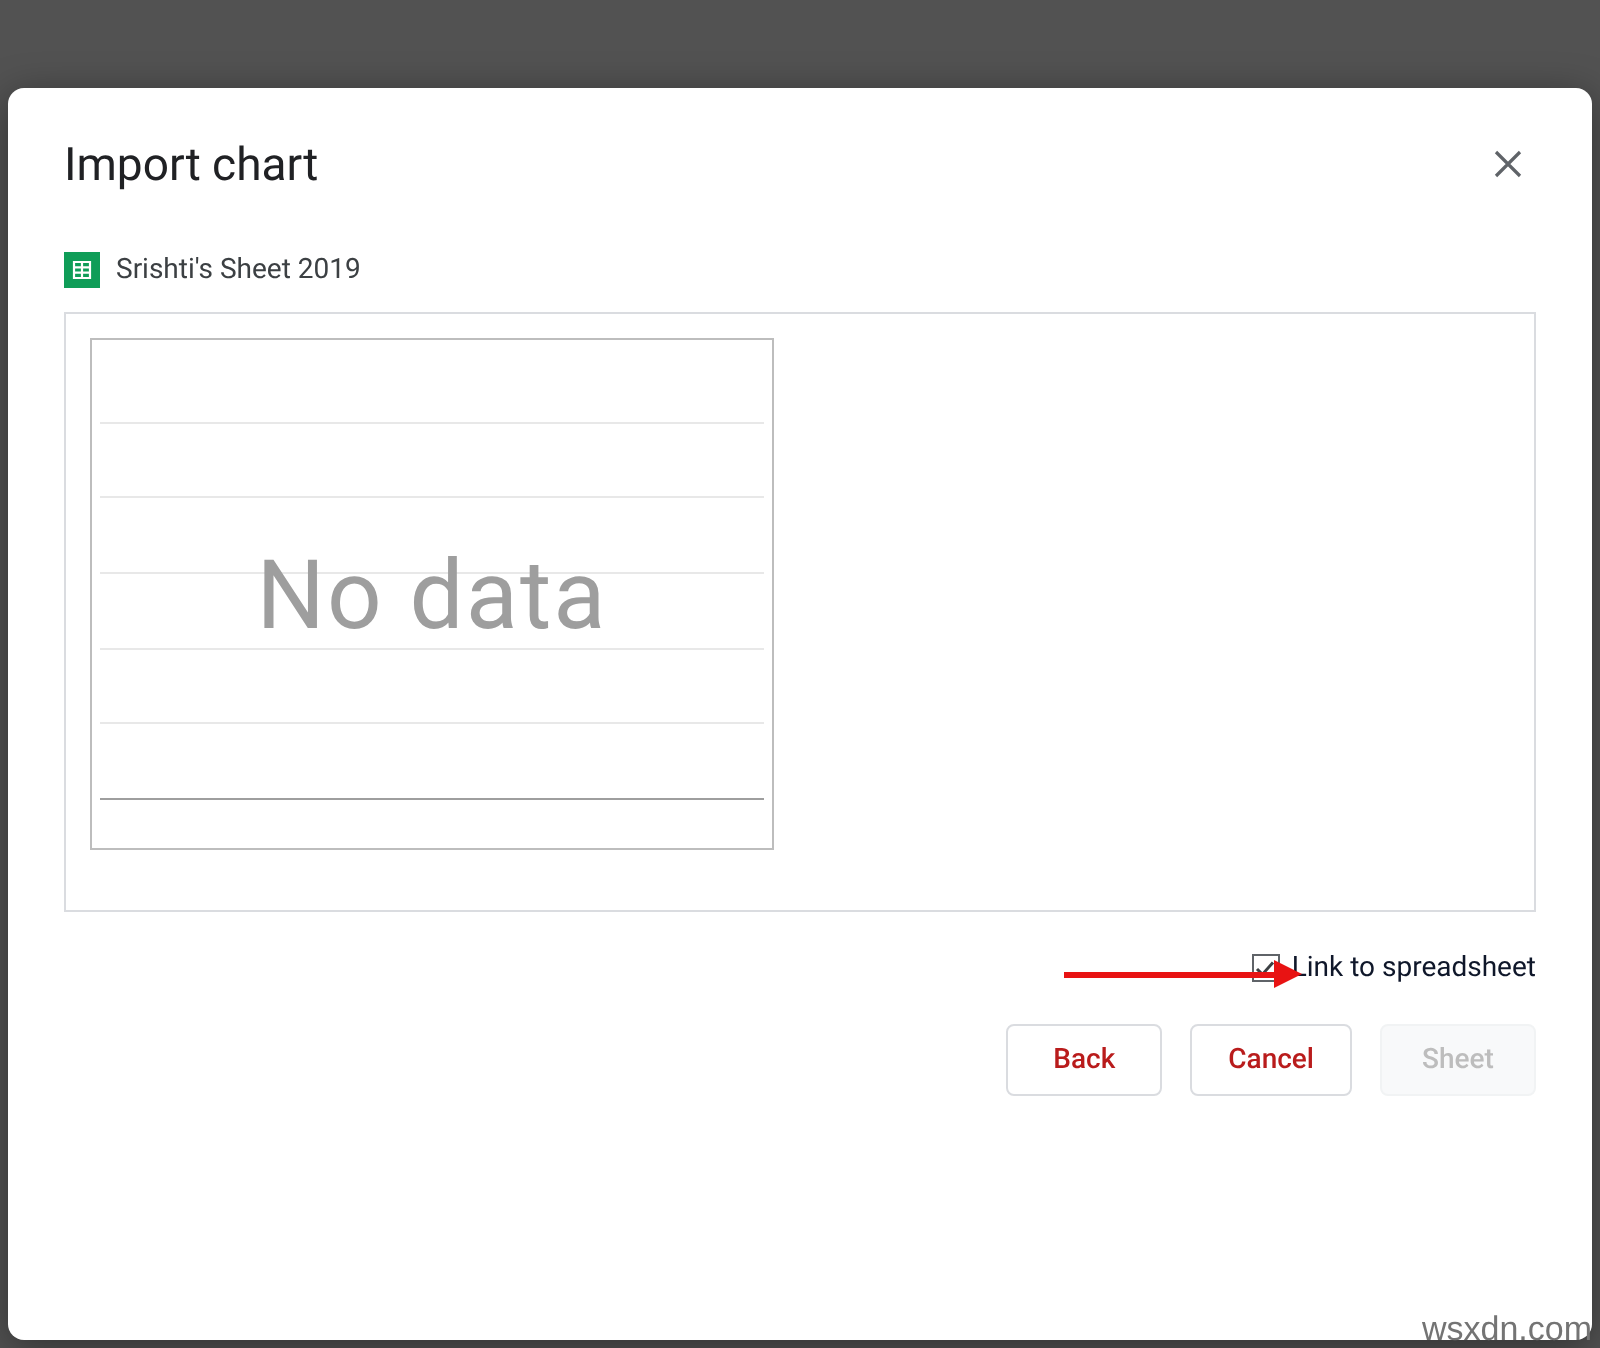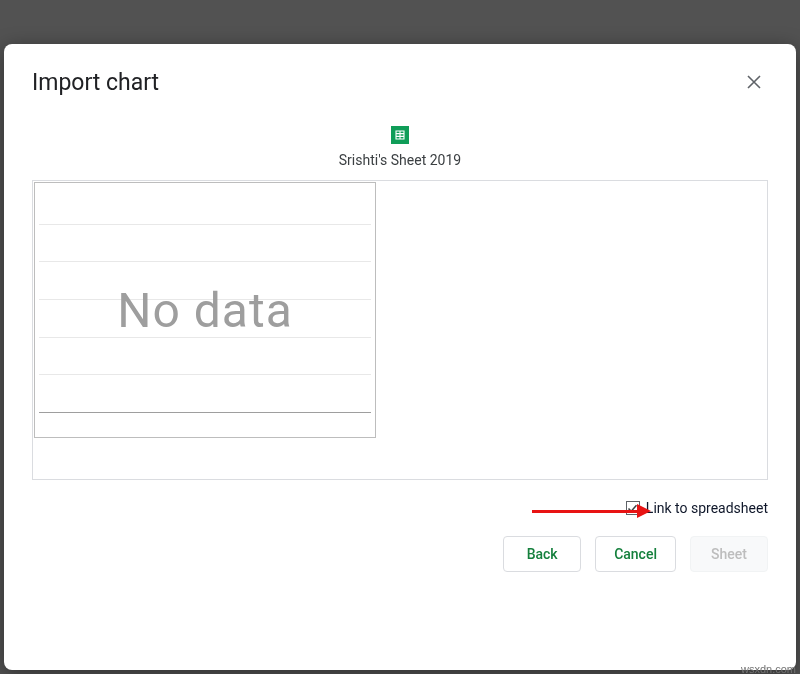--- a/index.html
+++ b/index.html
@@ -45,7 +45,6 @@
       align-items: center;
       gap: 8px;
       margin-bottom: 12px;
-      flex-direction: column;
     }
     .sheets-icon {
       width: 18px; height: 18px;

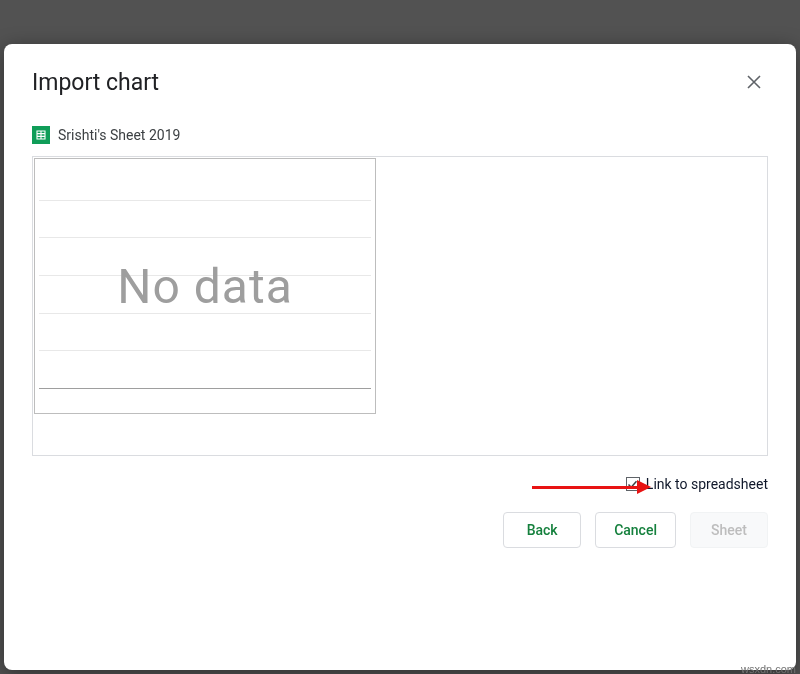--- a/index.html
+++ b/index.html
@@ -60,7 +60,7 @@
     .preview-panel {
       border: 1px solid #dadce0;
       height: 300px;
-      padding: 1px;
+      padding: 12px;
       text-align: right;
     }
     .chart-thumb {

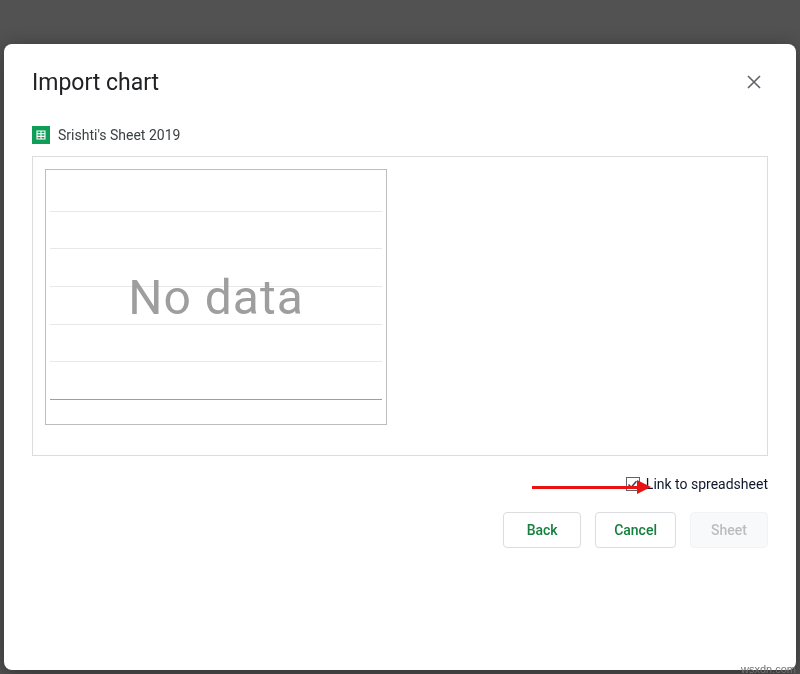--- a/index.html
+++ b/index.html
@@ -139,7 +139,7 @@
       height: 36px;
       border: 1px solid #dadce0;
       background: #fff;
-      color: #15803d;
+      color: #b91c1c;
       font-size: 14px;
       font-weight: 500;
       border-radius: 4px;

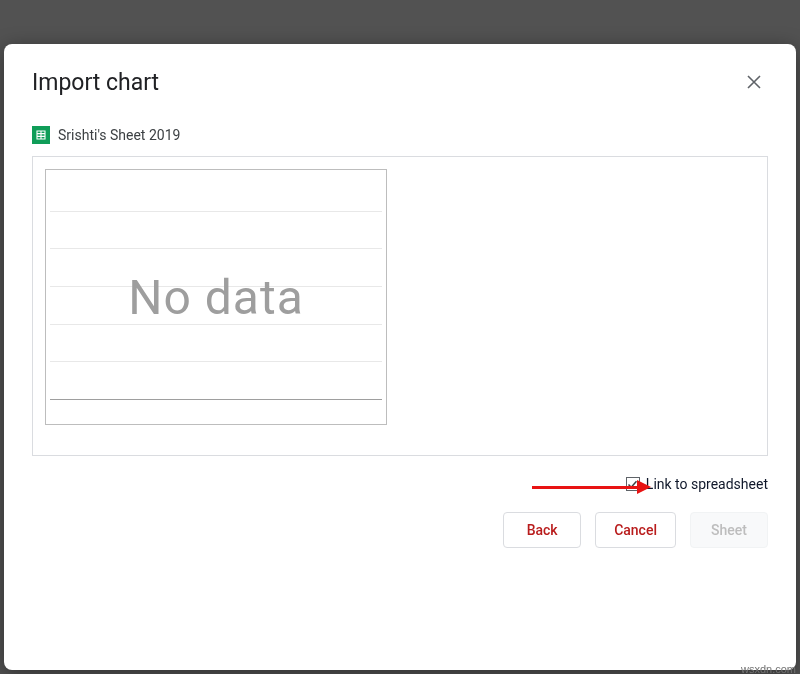--- a/index.html
+++ b/index.html
@@ -159,7 +159,7 @@
       position: absolute;
       right: 4px;
       bottom: -1px;
-      font-size: 11px;
+      font-size: 17px;
       color: #747474;
       font-family: Arial, sans-serif;
     }

